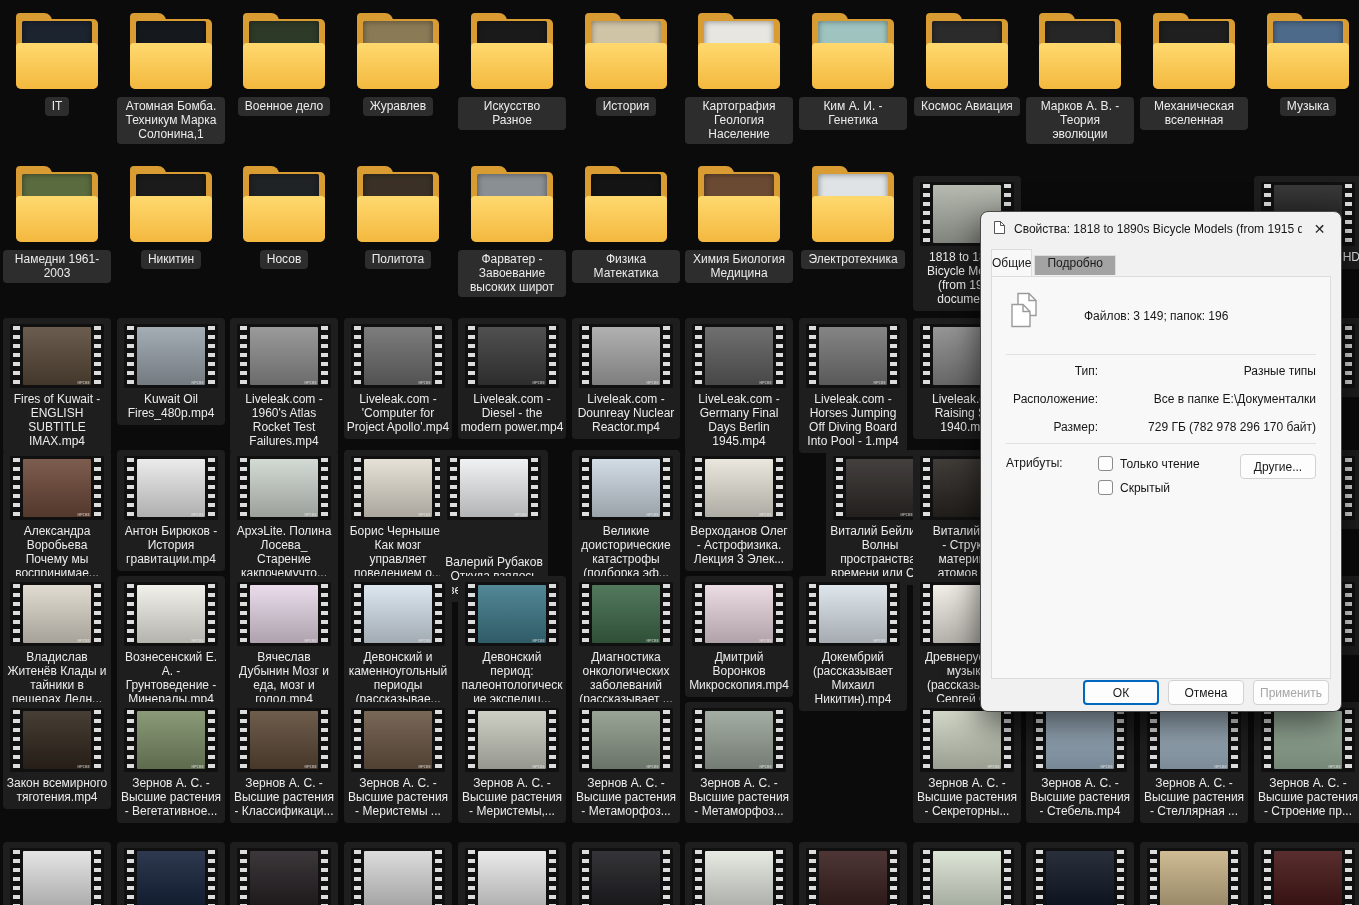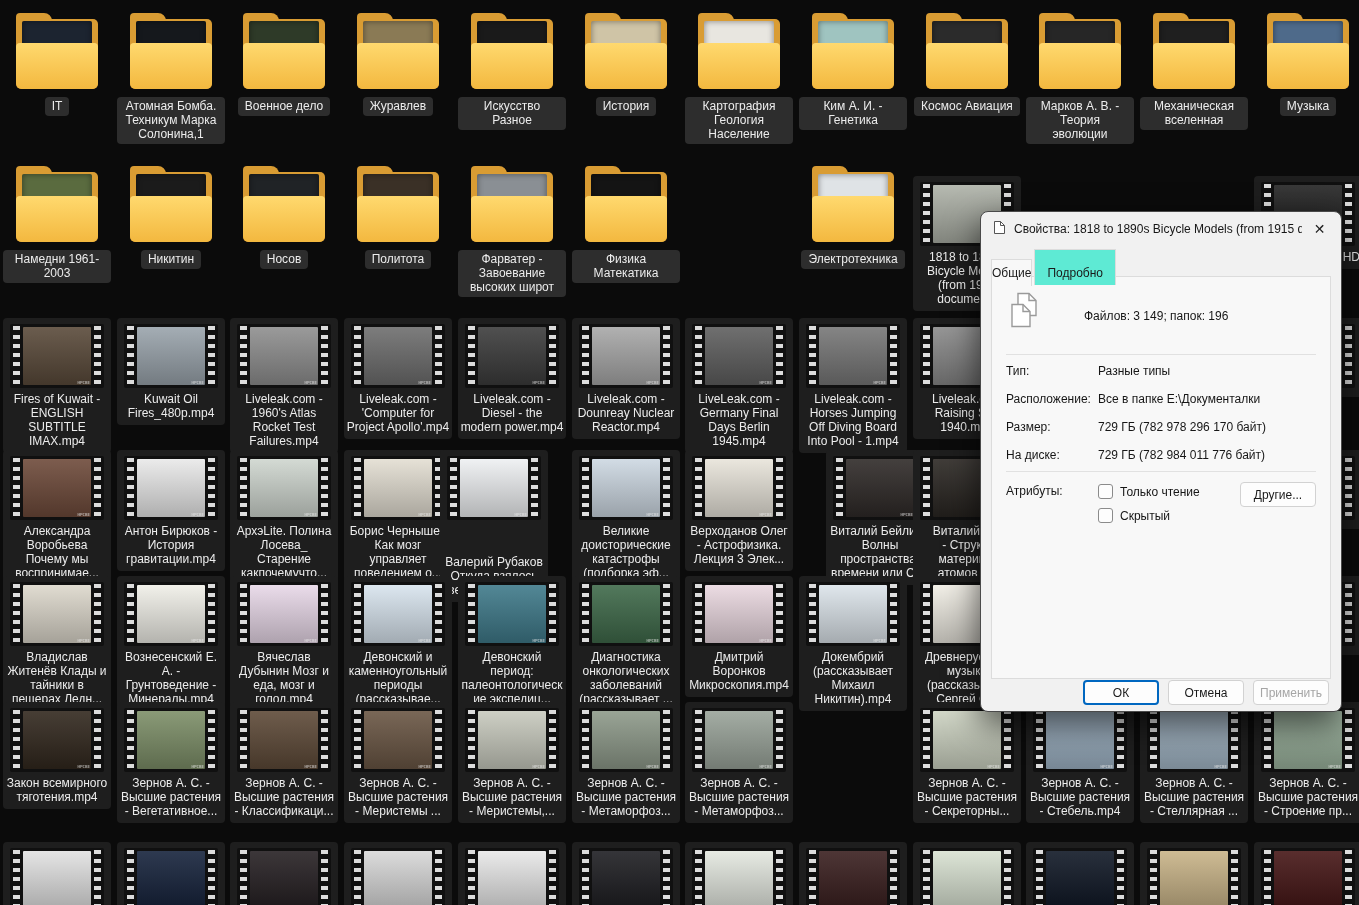--- a/index.html
+++ b/index.html
@@ -210,6 +210,14 @@
       </div>
       <div class="label">Физика Матекатика</div>
     </div>
+    <div class="card folder-card" style="left: 685px; top: 162px;">
+      <div class="folder">
+        <div class="f-back"></div>
+        <div class="f-thumb" style="background: rgb(107, 74, 51);"></div>
+        <div class="f-front"></div>
+      </div>
+      <div class="label">Химия Биология Медицина</div>
+    </div>
     <div class="card folder-card" style="left: 799px; top: 162px;">
       <div class="folder">
         <div class="f-back"></div>

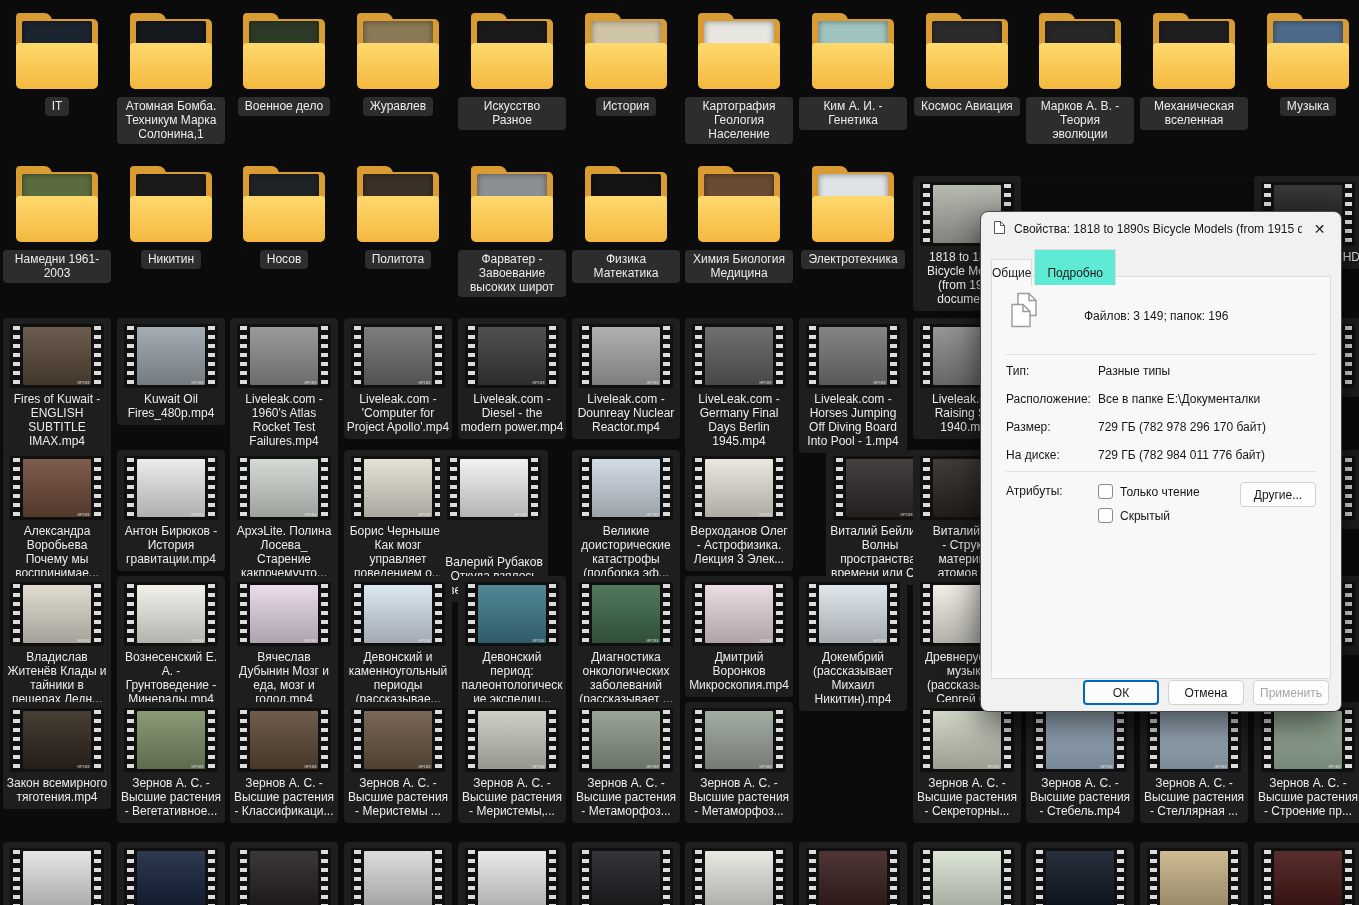--- a/index.html
+++ b/index.html
@@ -45,7 +45,7 @@
   .close{margin-left:auto;width:36px;height:28px;display:flex;align-items:center;justify-content:center;
     font-size:14px;color:#222;cursor:default;border-radius:5px;}
   .tabs{position:absolute;left:10px;top:37px;display:flex;align-items:flex-end;z-index:3;}
-  .tab{padding:16px 12px 5px;background:#5eead4;border:1px solid #dcdcdc;border-bottom:none;margin-right:2px;color:#1a1a1a;}
+  .tab{padding:0 12px 5px;background:#a3a3a3;border:1px solid #dcdcdc;border-bottom:none;margin-right:2px;color:#1a1a1a;}
   .tab.active{background:#f8f8f8;padding:6px 0 6px;margin-bottom:-1px;}
   .panel{position:absolute;left:10px;right:10px;top:64px;bottom:32px;background:#f8f8f8;border:1px solid #dcdcdc;}
   .sumrow{display:flex;align-items:center;padding:15px 14px 13px;}

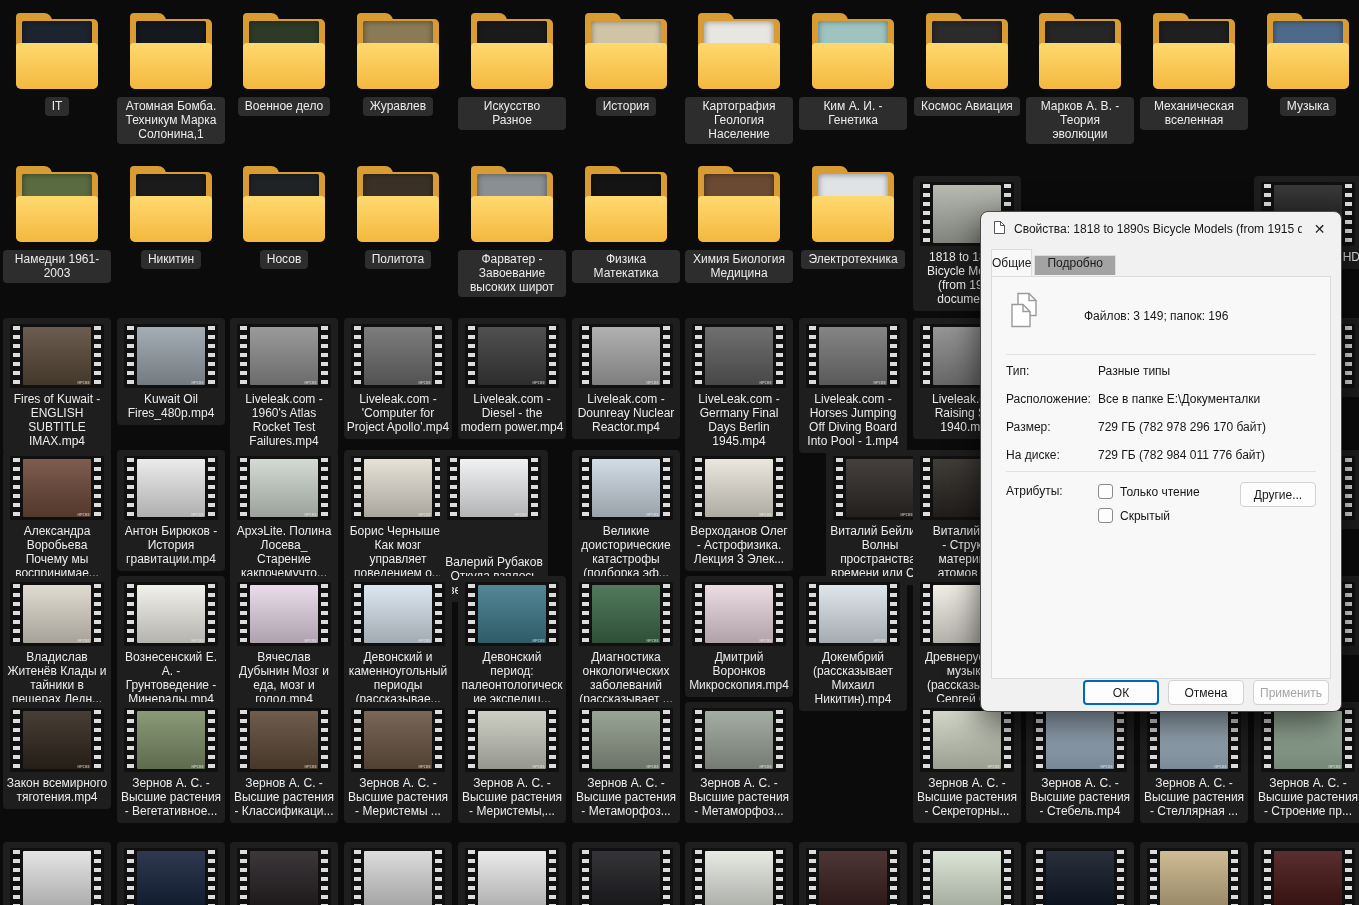--- a/index.html
+++ b/index.html
@@ -51,7 +51,7 @@
   .sumrow{display:flex;align-items:center;padding:15px 14px 13px;}
   .sumtext{margin-left:42px;}
   .panel hr{border:none;border-top:1px solid #e1e1e1;margin:2px 14px;}
-  .frow{display:grid;grid-template-columns:92px 1fr;padding:7px 14px;}
+  .frow{display:grid;grid-template-columns:92px 1fr;padding:7px 14px;text-align:right;}
   .attrs{position:relative;display:grid;grid-template-columns:92px 1fr;padding:10px 14px;}
   .cbrow{display:flex;align-items:center;gap:7px;margin-bottom:9px;}
   .cbx{width:13px;height:13px;background:#fdfdfd;border:1px solid #8b8b8b;border-radius:3px;flex:0 0 auto;}

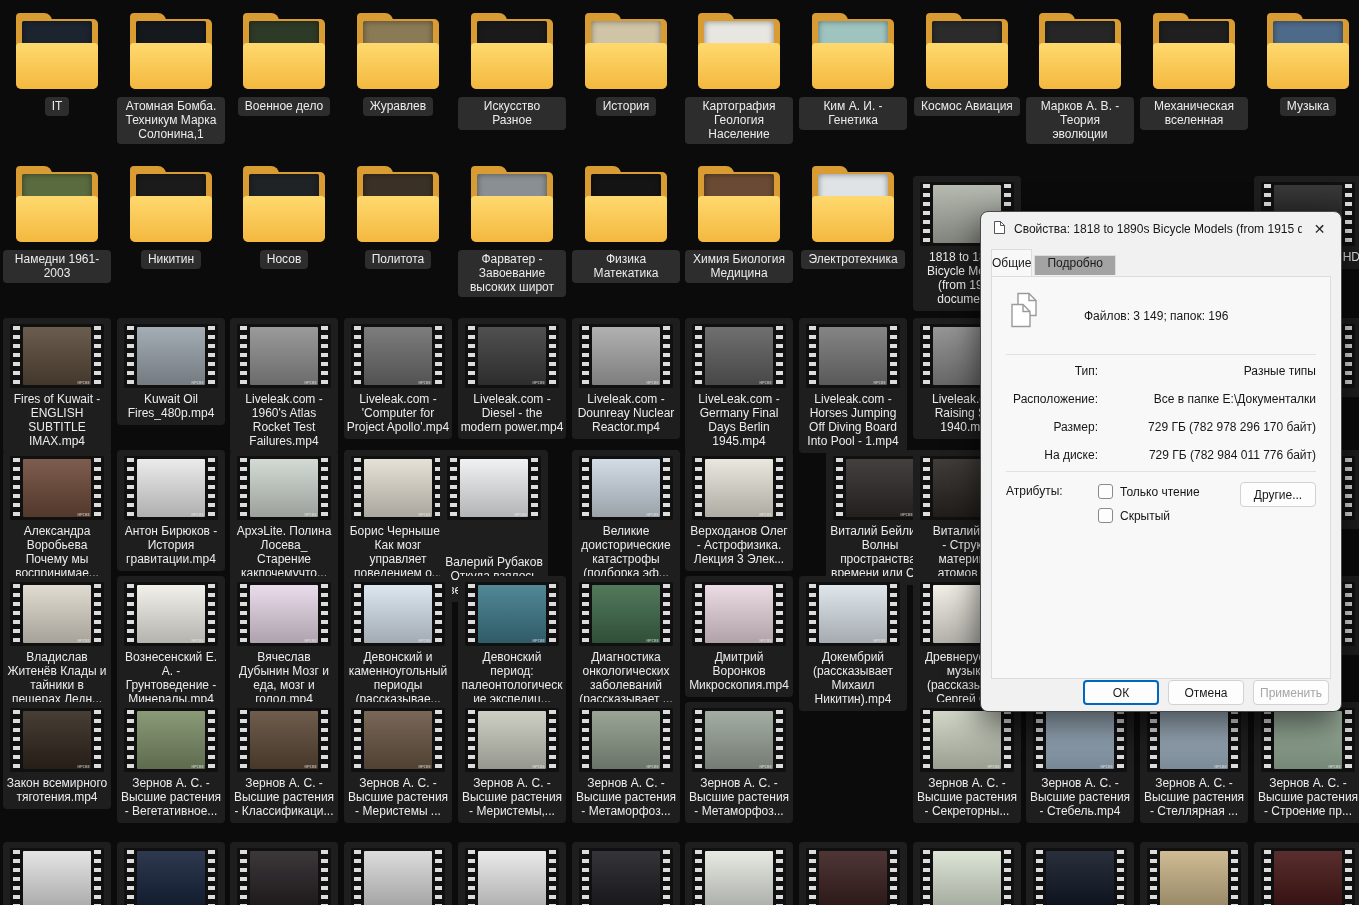--- a/index.html
+++ b/index.html
@@ -830,10 +830,6 @@
           <span>Размер:</span>
           <span>729 ГБ (782 978 296 170 байт)</span>
         </div>
-        <div class="frow">
-          <span>На диске:</span>
-          <span>729 ГБ (782 984 011 776 байт)</span>
-        </div>
       </div>
     <hr>
     <div class="attrs">

